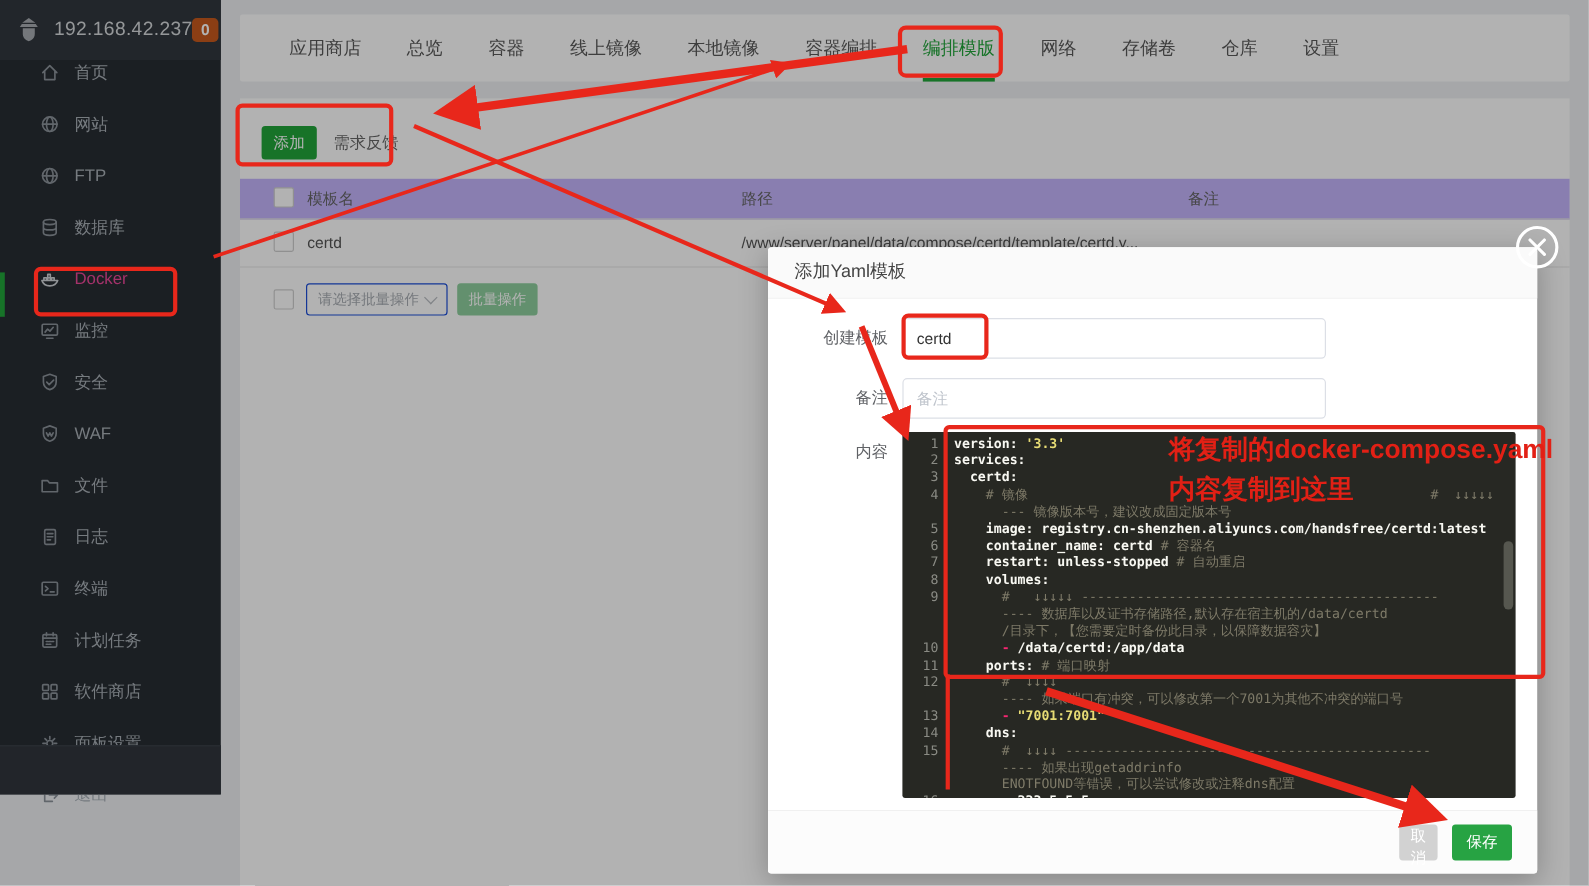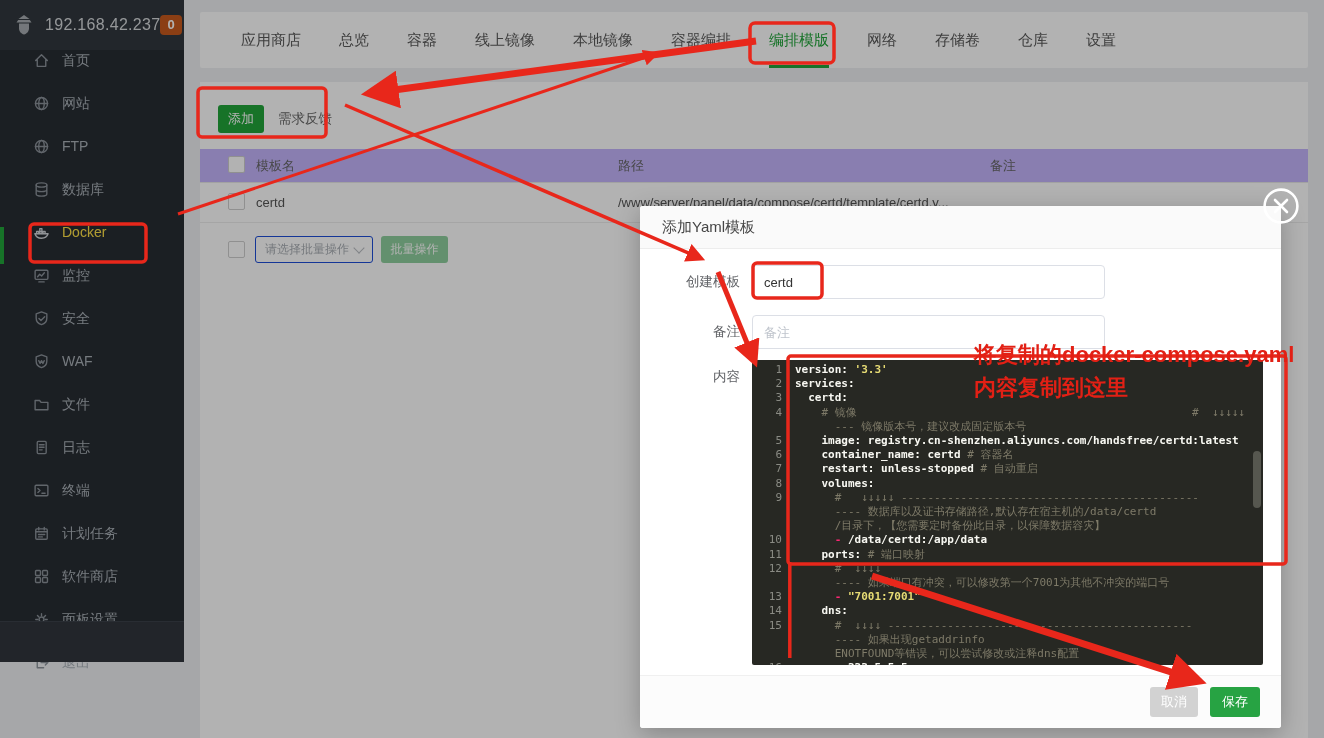--- a/index.html
+++ b/index.html
@@ -17,7 +17,7 @@
   .sb-item{height:43px;display:flex;align-items:flex-start;padding-left:33px;color:#a9b0b7;
            font-size:14px;cursor:pointer;position:relative;box-sizing:border-box}
   .sb-item .sb-ico{width:17px;height:17px;margin-right:12px;display:inline-flex;color:#8b929a}
-  .sb-item.active{color:#fde047}
+  .sb-item.active{color:#ec4899}
   .sb-item.active .sb-ico{color:#cfd3d7}
   .sb-item.active::before{content:'';position:absolute;left:0;top:3px;bottom:3px;width:4px;background:#21a53a}
   .sb-footer{position:absolute;bottom:0;left:0;right:0;height:40px;background:#31363d;border-top:1px solid #3b414a}

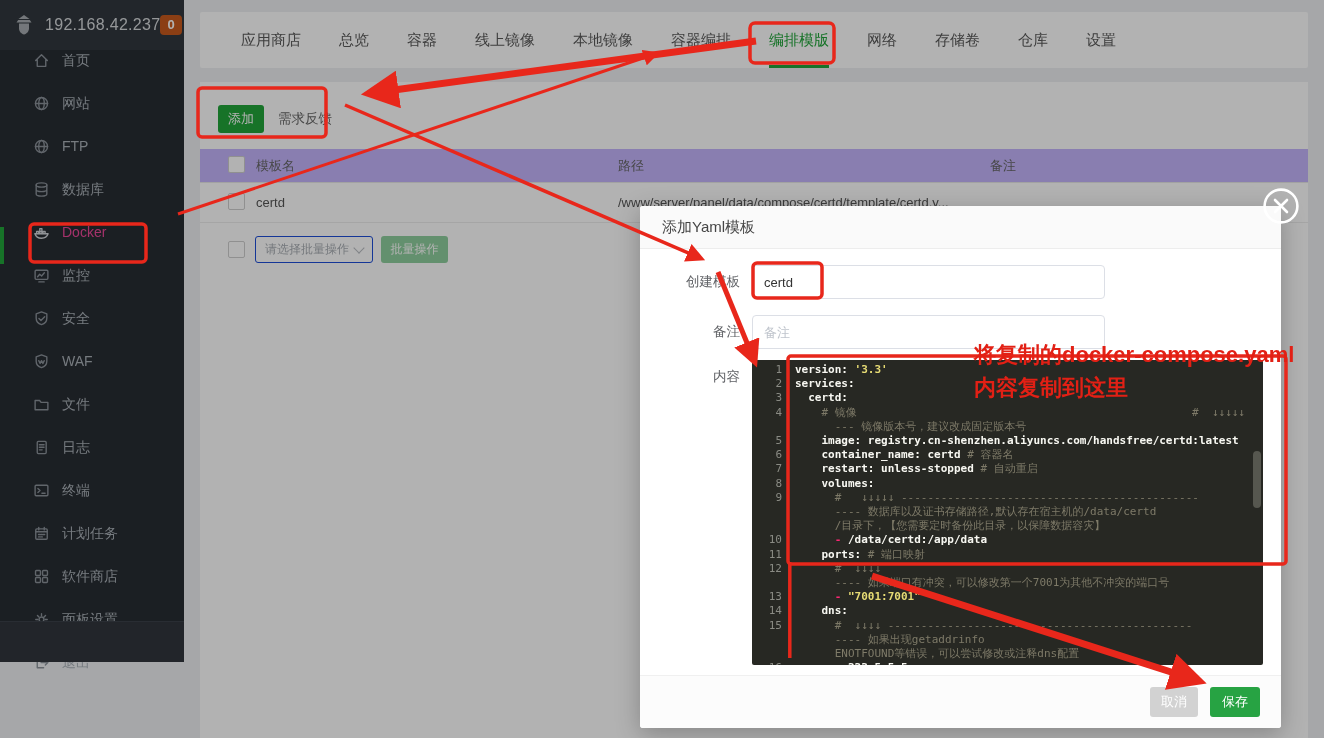--- a/index.html
+++ b/index.html
@@ -90,7 +90,7 @@
 
   
   .anno-svg{position:absolute;inset:0;z-index:40;pointer-events:none}
-  .anno-note{position:absolute;left:974px;top:338px;width:330px;color:#e22015;font-size:22px;font-weight:bold;
+  .anno-note{position:absolute;left:974px;top:358px;width:330px;color:#e22015;font-size:22px;font-weight:bold;
              line-height:1.5;z-index:41;pointer-events:none}
 </style>
 </head>

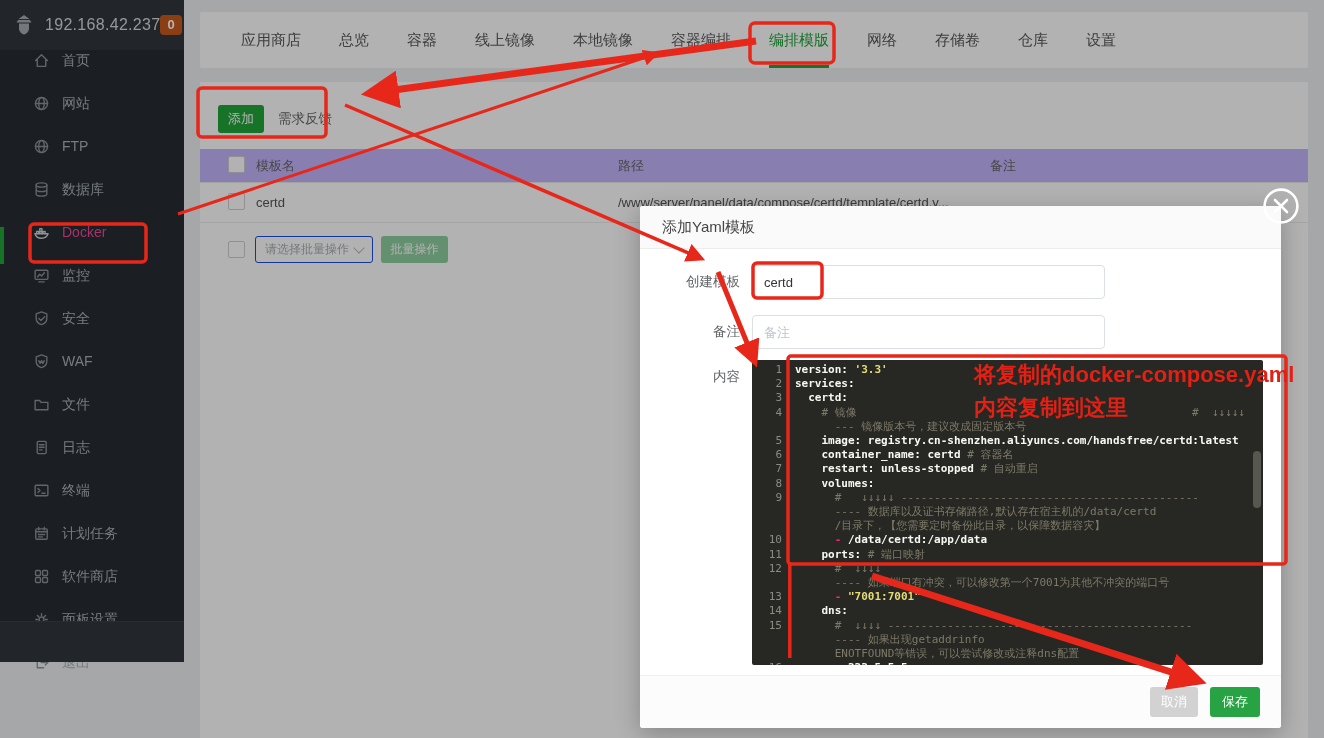--- a/index.html
+++ b/index.html
@@ -83,7 +83,7 @@
 
   .modal-footer{position:absolute;left:0;right:0;bottom:0;height:52px;border-top:1px solid #f0f0f0;background:#fcfcfc;
                 display:flex;align-items:center;justify-content:flex-end;padding-right:21px;border-radius:0 0 3px 3px}
-  .btn-cancel{width:48px;height:30px;background:#d2d2d2;color:#fff;border:none;border-radius:3px;font-size:13px;
+  .btn-cancel{width:32px;height:30px;background:#d2d2d2;color:#fff;border:none;border-radius:3px;font-size:13px;
               margin-right:12px;cursor:pointer;font-family:inherit}
   .btn-save{width:50px;height:30px;background:#27a343;color:#fff;border:none;border-radius:3px;font-size:13px;
             cursor:pointer;font-family:inherit}

